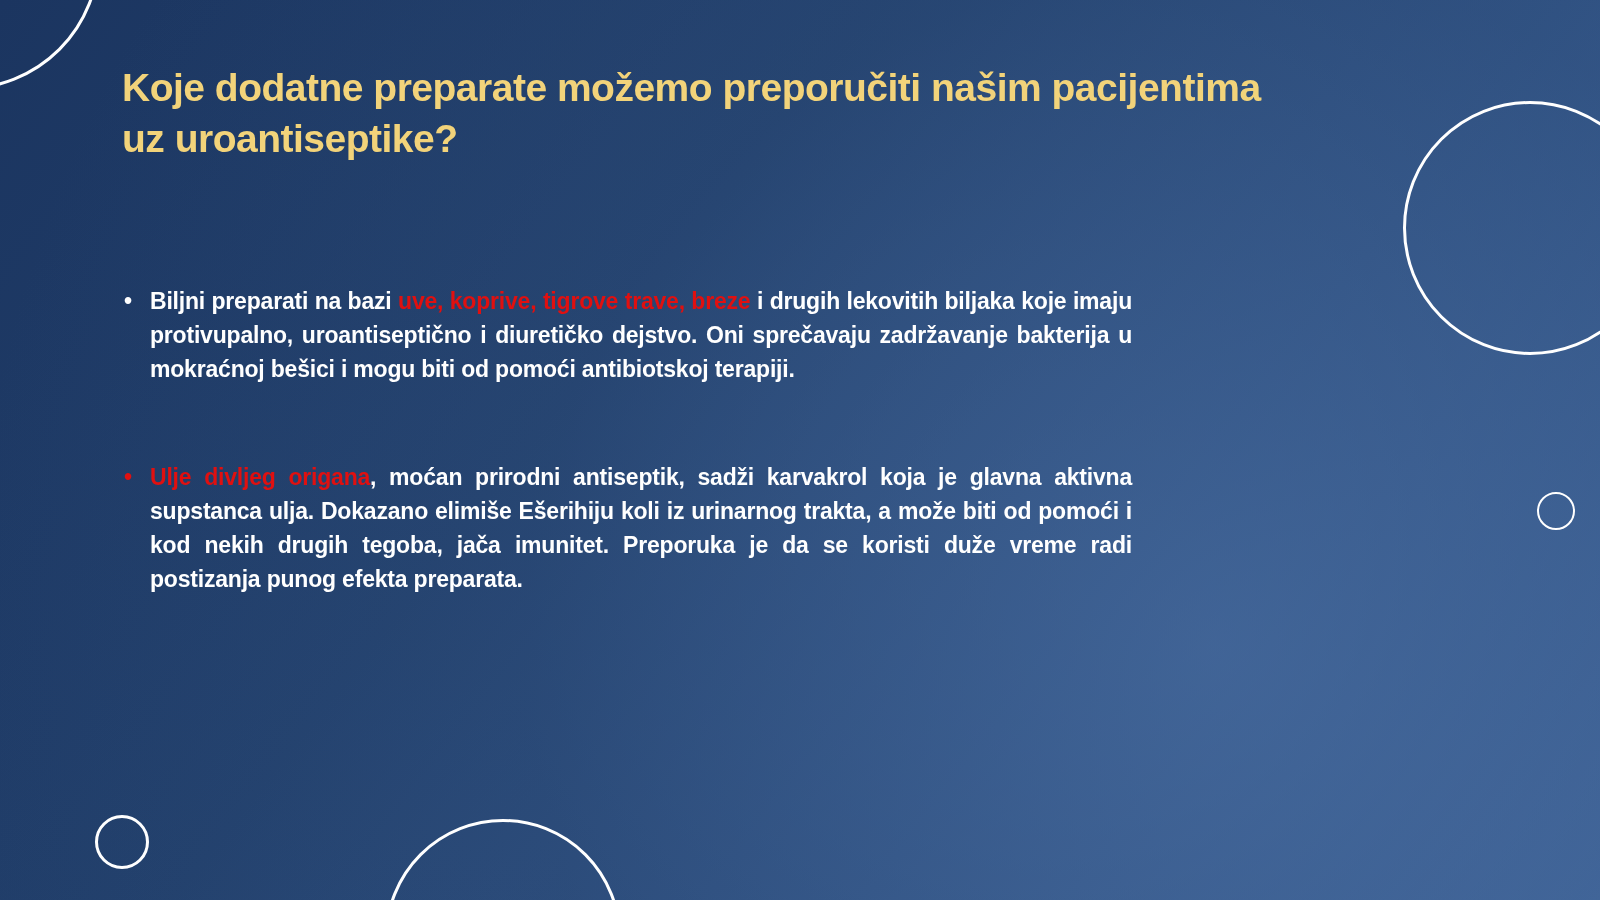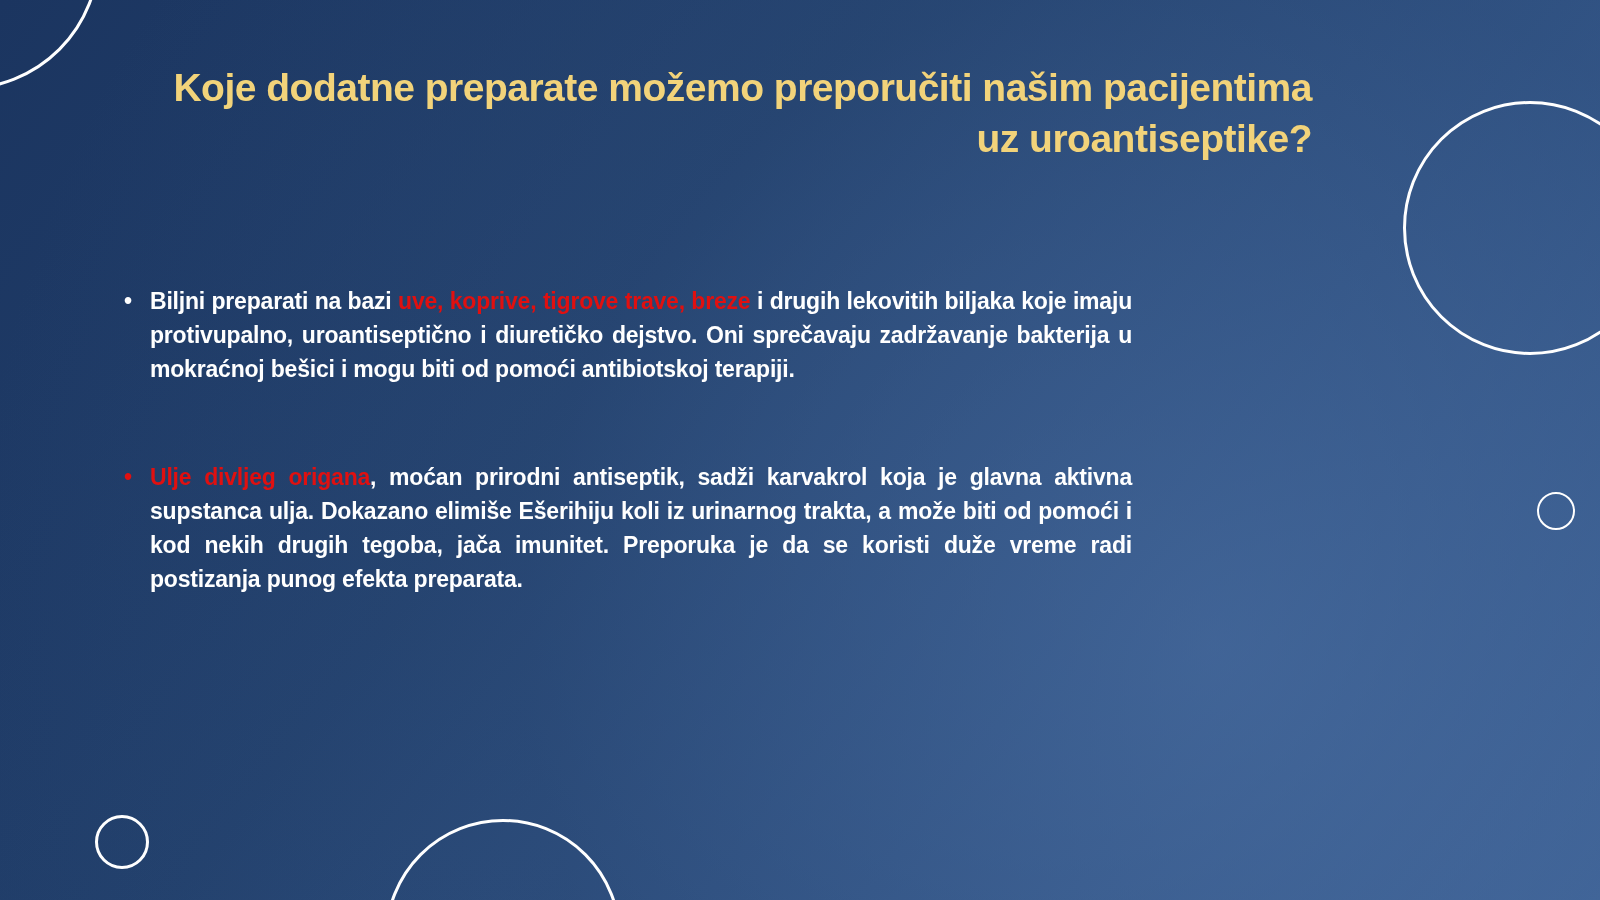--- a/index.html
+++ b/index.html
@@ -41,7 +41,6 @@
     line-height: 1.32;
     font-weight: bold;
     letter-spacing: -0.5px;
-    text-align: right;
   }
 
   .bullet-list {

